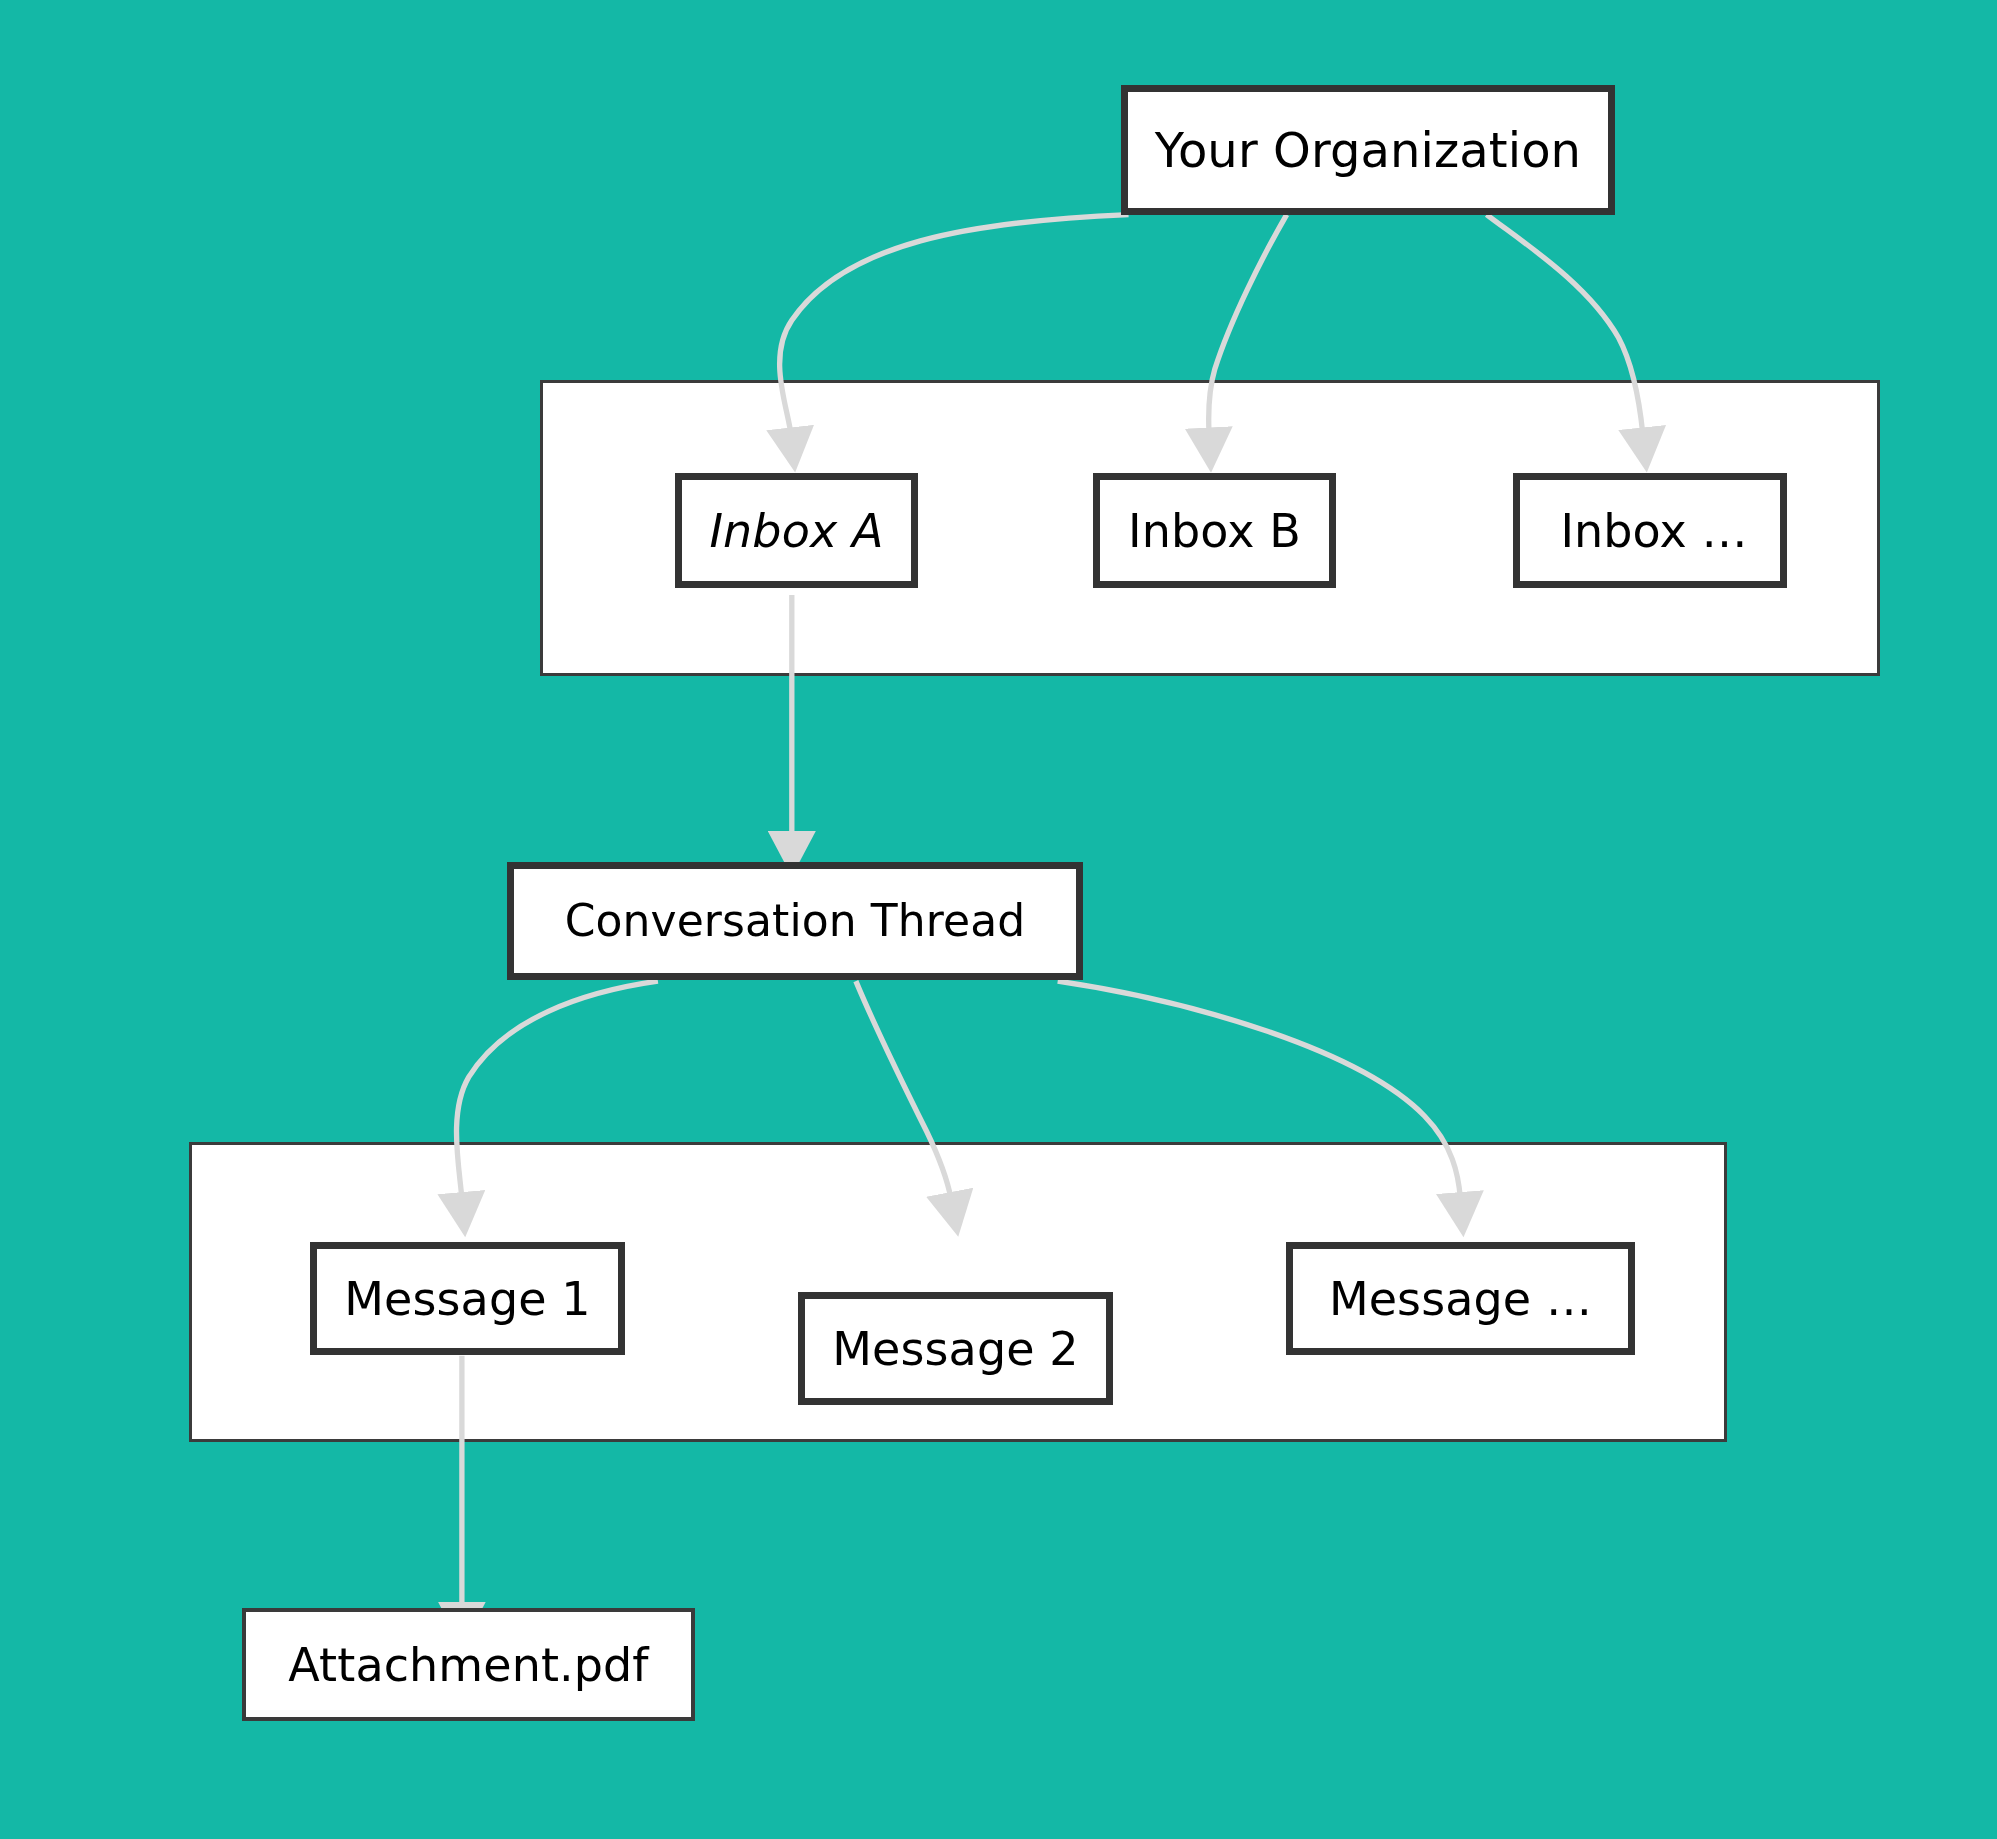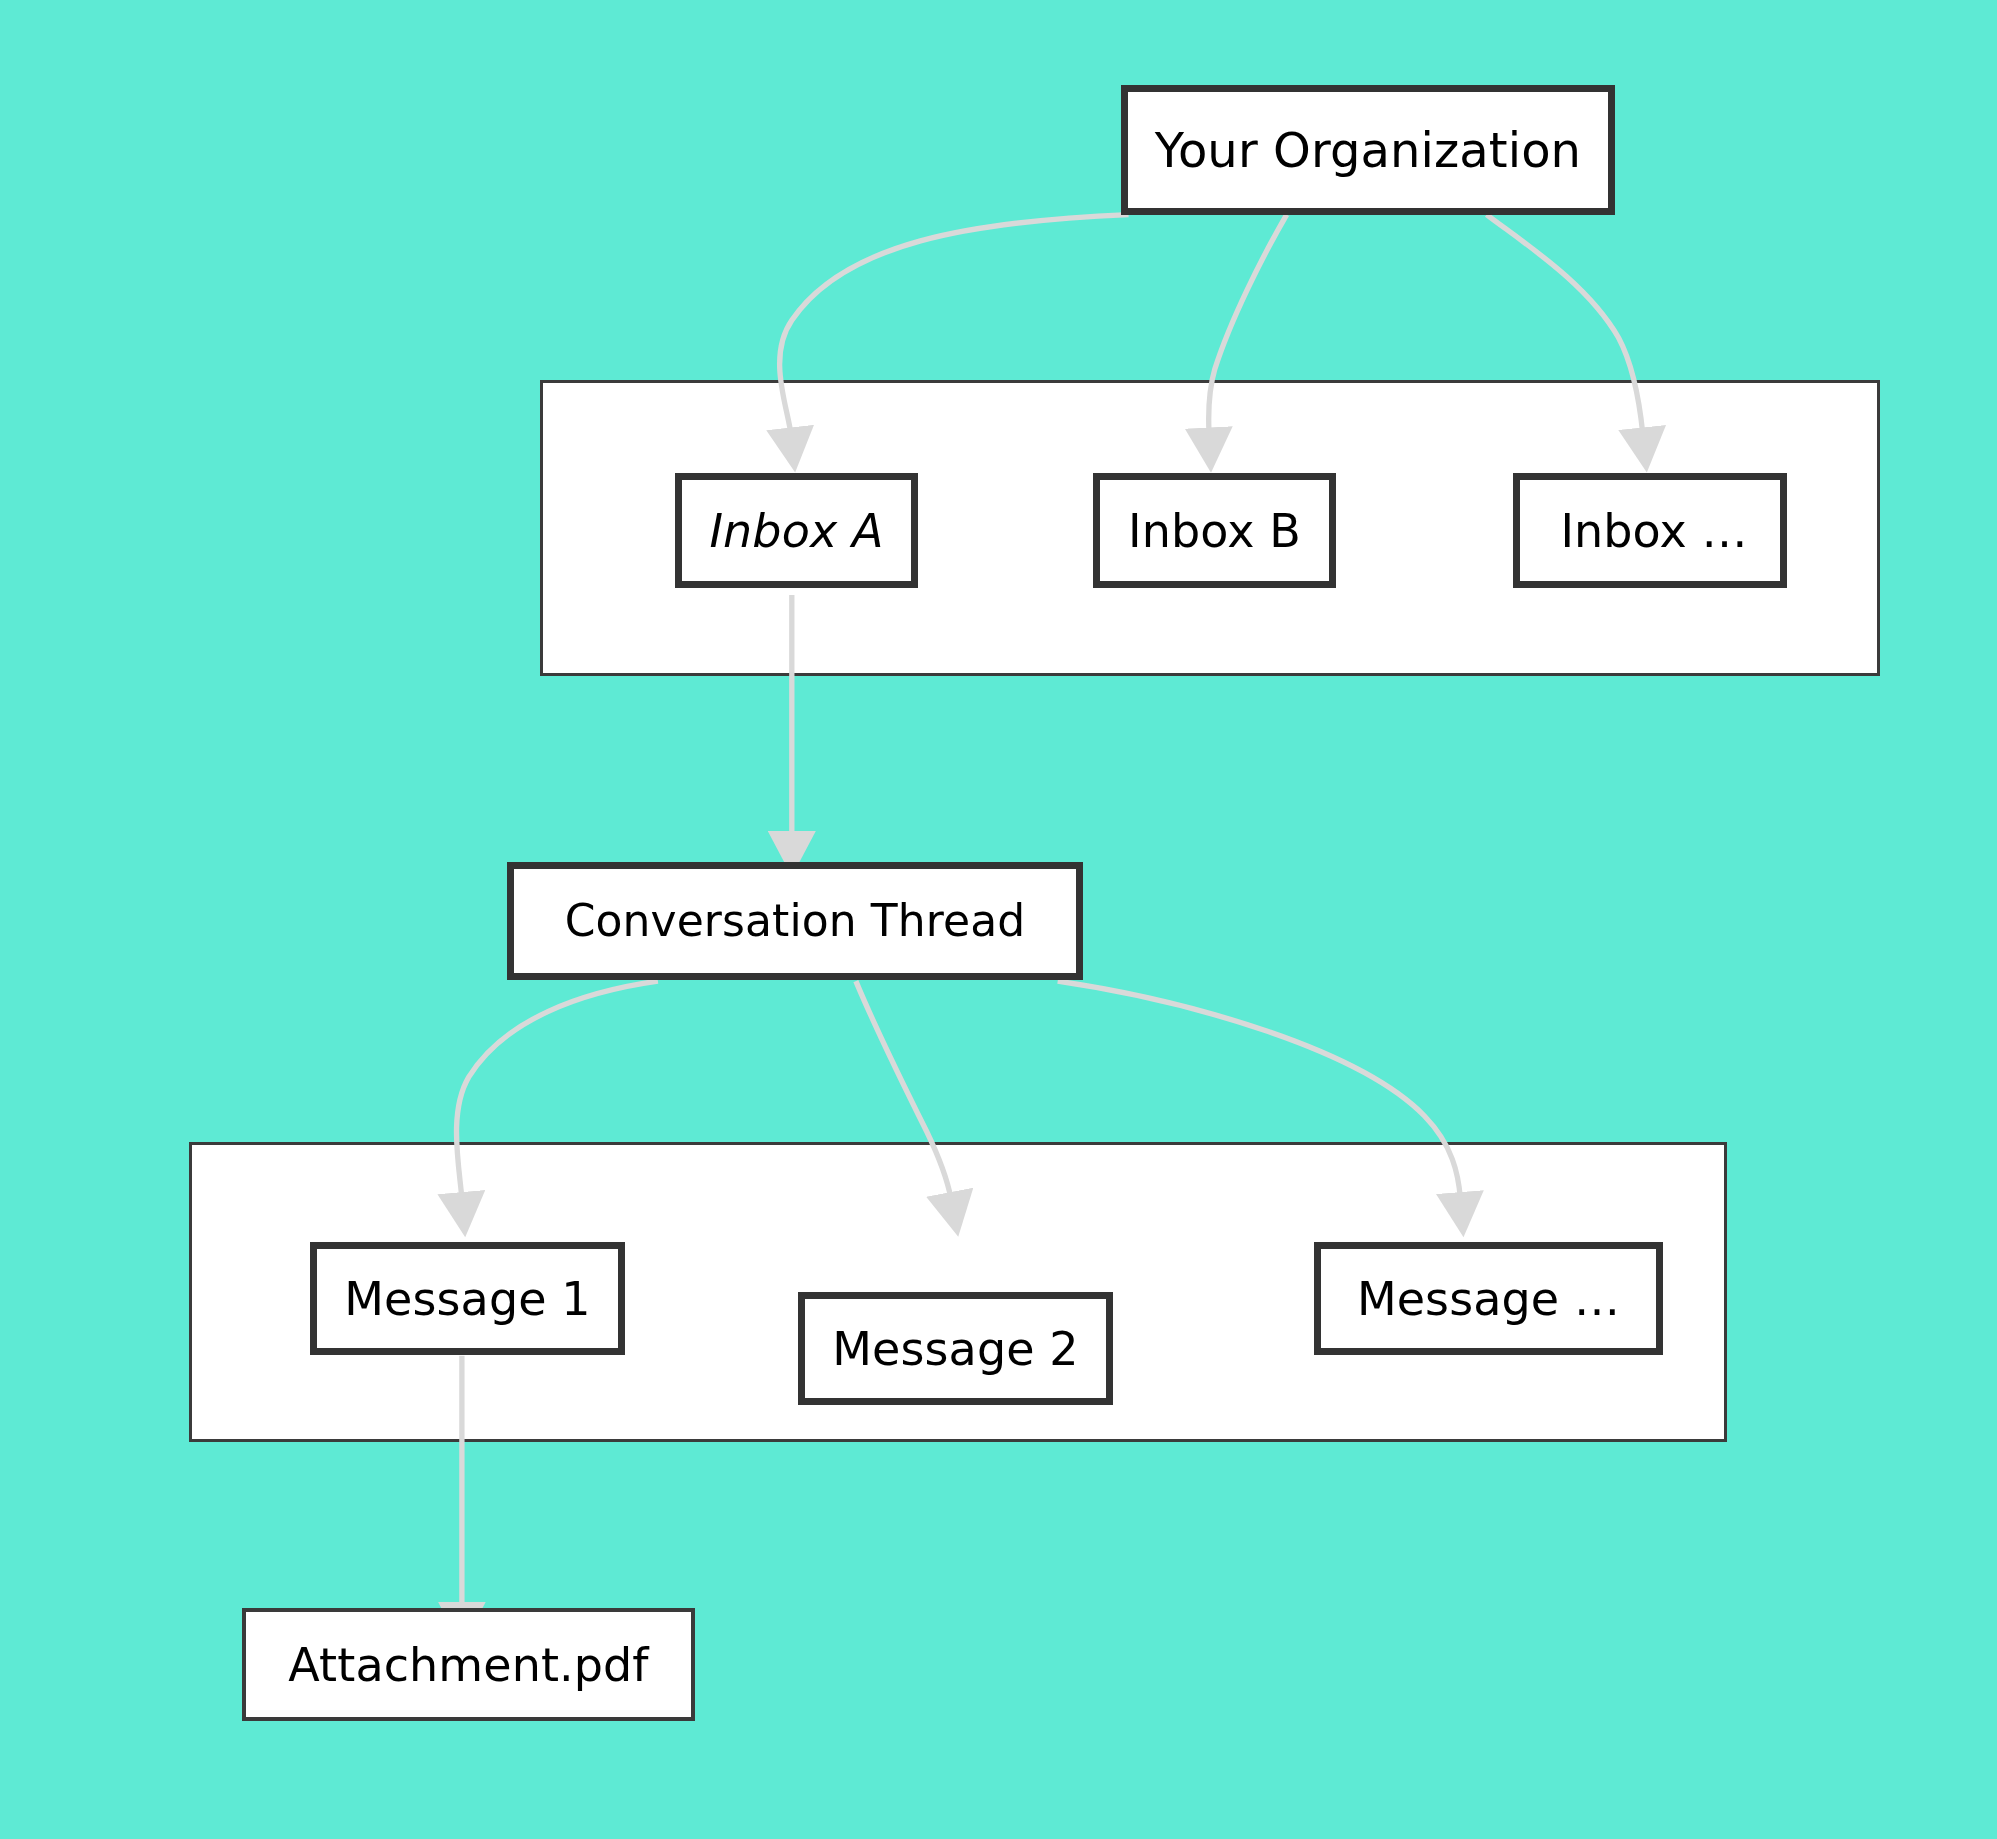--- a/index.html
+++ b/index.html
@@ -19,7 +19,7 @@
     inset: 0;
     width: 1997px;
     height: 1840px;
-    background: #5eead4;
+    background: #14b8a6;
   }
   
   #edge-layer {

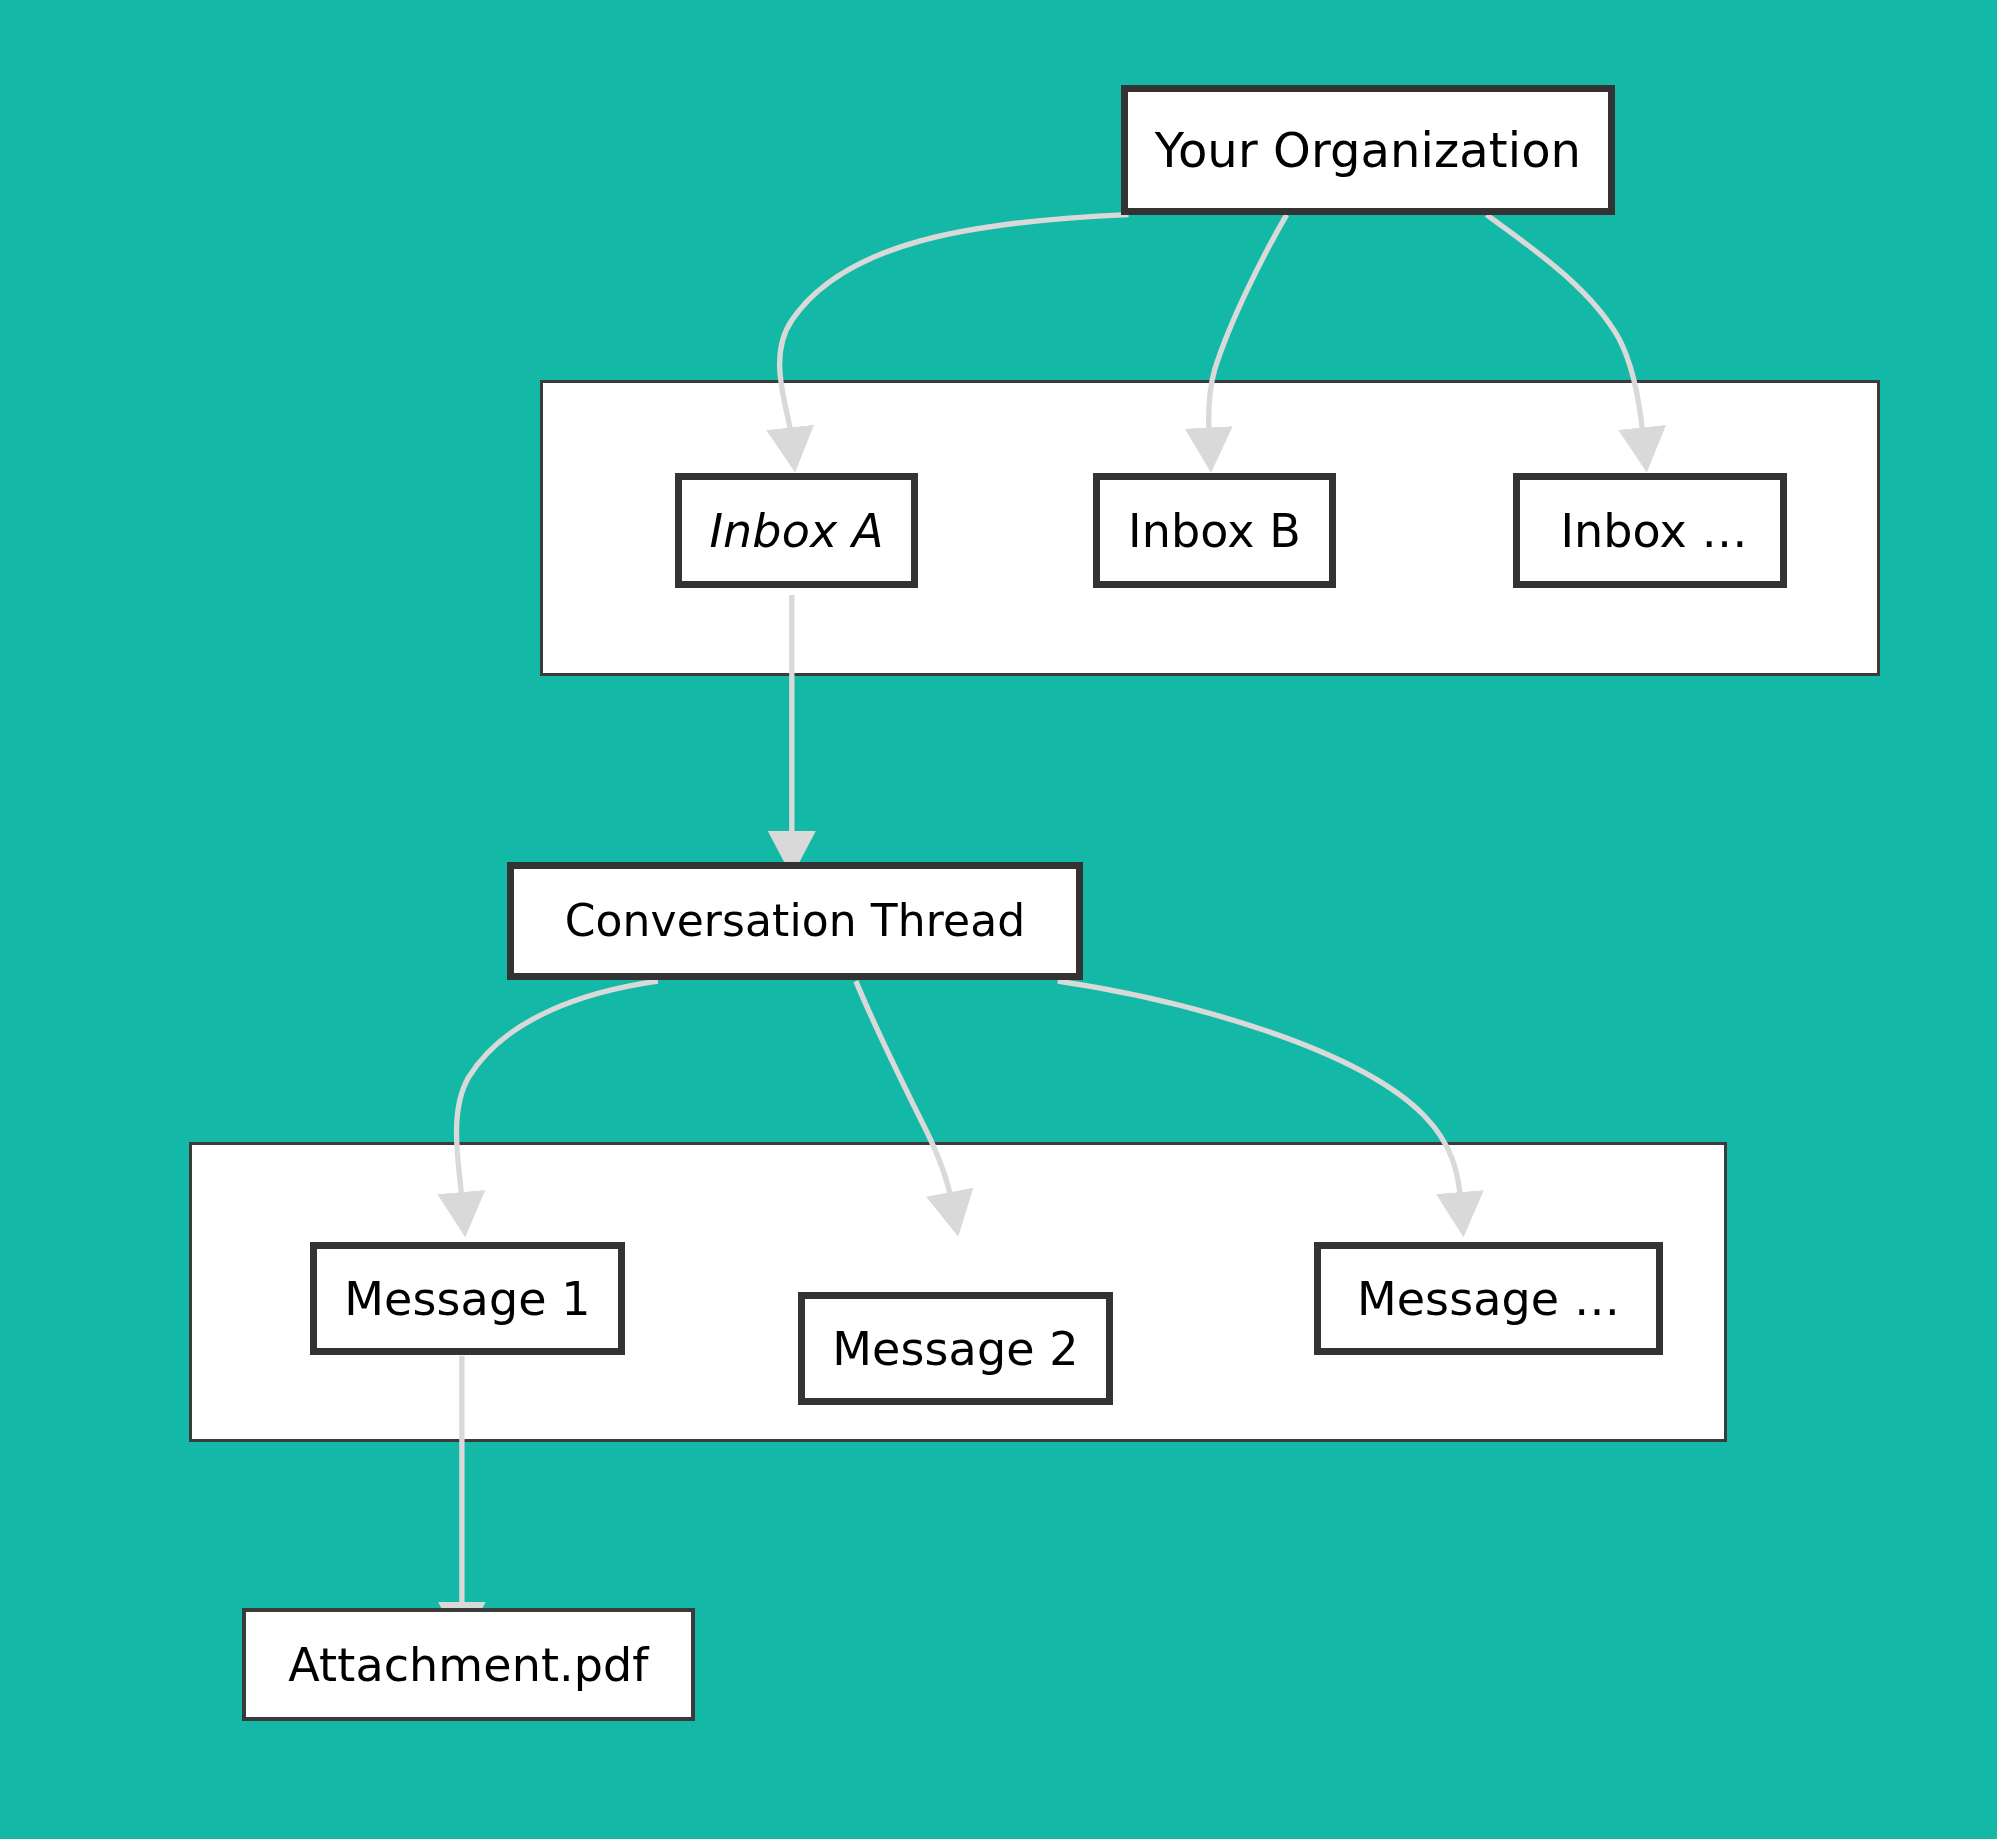--- a/index.html
+++ b/index.html
@@ -129,7 +129,7 @@
     <span class="node-label">Message 2</span>
   </div>
 
-  <div class="node" style="left:1286px; top:1242px; width:349px; height:113px;margin-left:28px;">
+  <div class="node" style="left:1286px; top:1242px; width:349px; height:113px;">
     <span class="node-label">Message …</span>
   </div>
 

